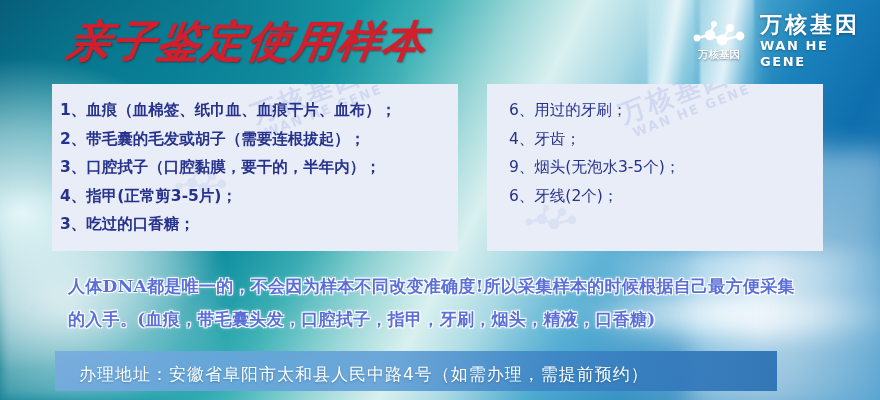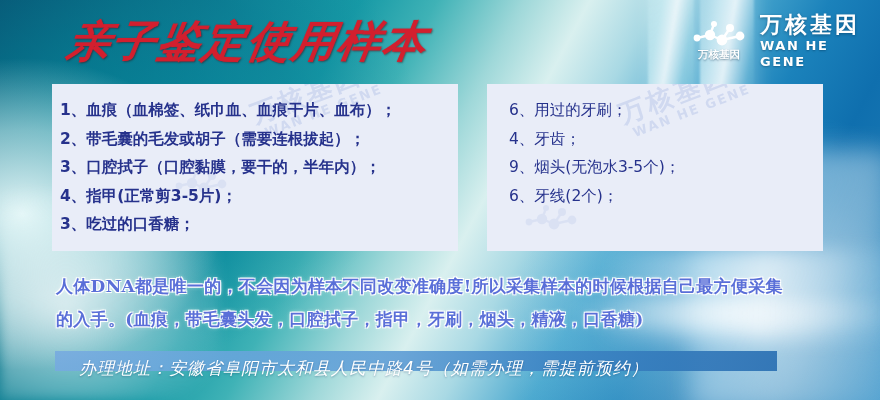--- a/index.html
+++ b/index.html
@@ -200,7 +200,7 @@
   
   .note {
     position: absolute;
-    left: 56px;
+    left: 68px;
     top: 270px;
     width: 788px;
     font-size: 17px;

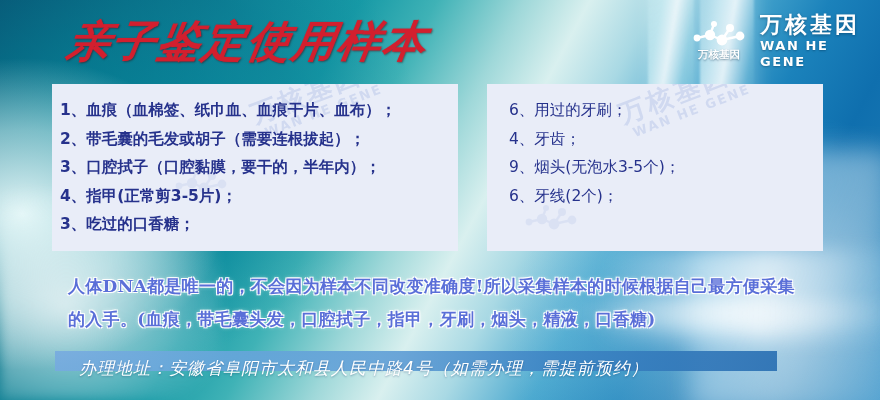--- a/index.html
+++ b/index.html
@@ -223,7 +223,7 @@
     left: 55px;
     top: 351px;
     width: 722px;
-    height: 20px;
+    height: 40px;
     background: linear-gradient(90deg,
       rgba(118,170,224,0.88) 0%,
       rgba(108,166,222,0.86) 22%,
@@ -231,8 +231,7 @@
       rgba(62,132,196,0.88) 68%,
       rgba(40,110,178,0.90) 100%);
     display: flex;
-    align-items: flex-start;
-    font-style: italic;
+    align-items: flex-end;
   }
   .address-text {
     color: #ffffff;

